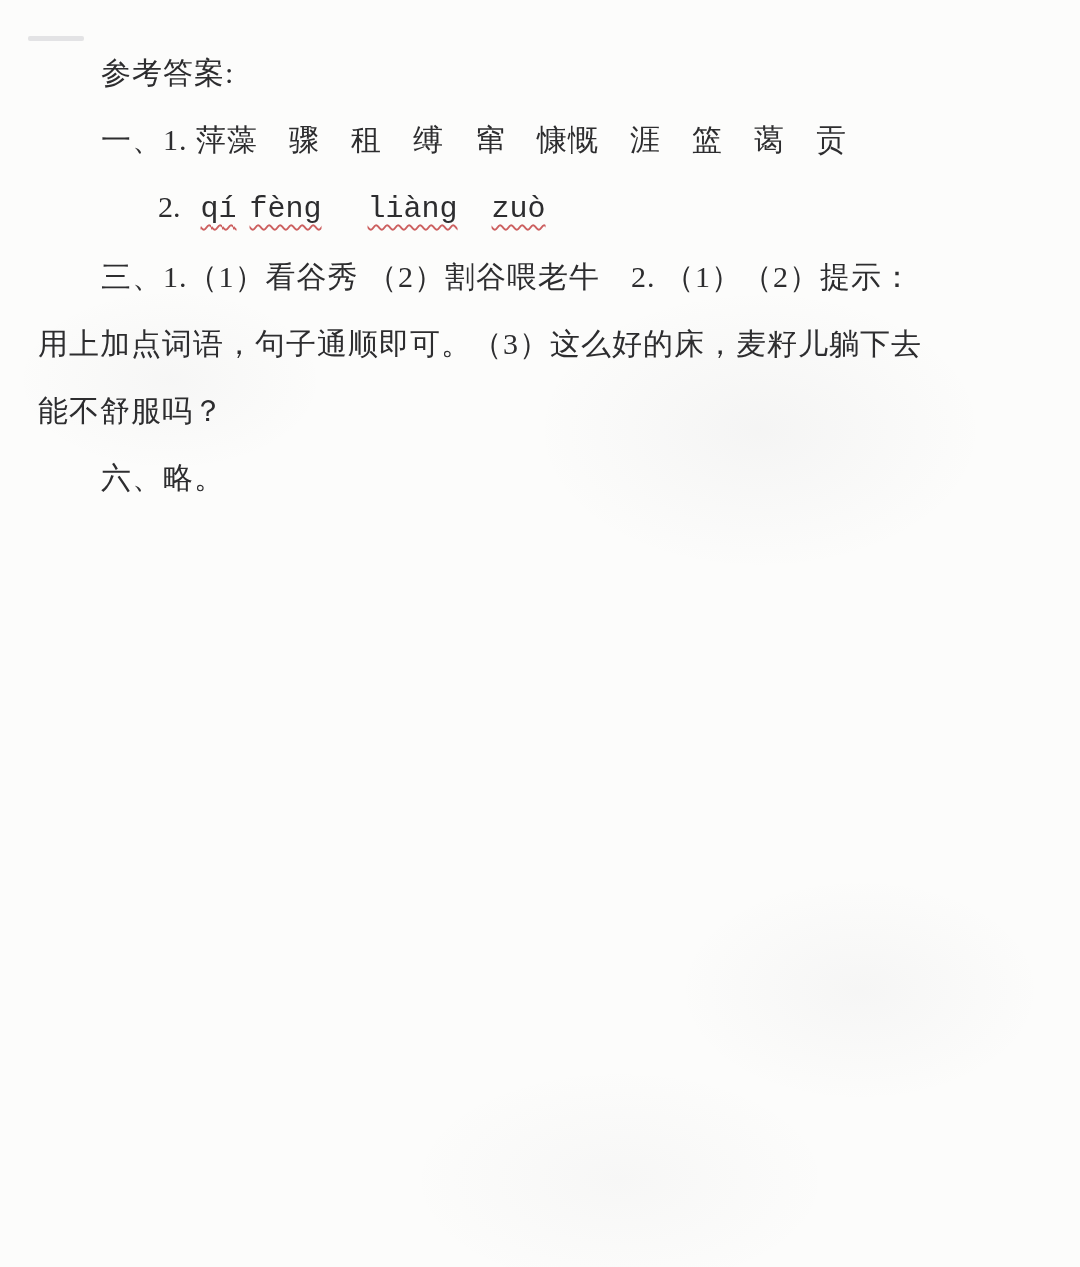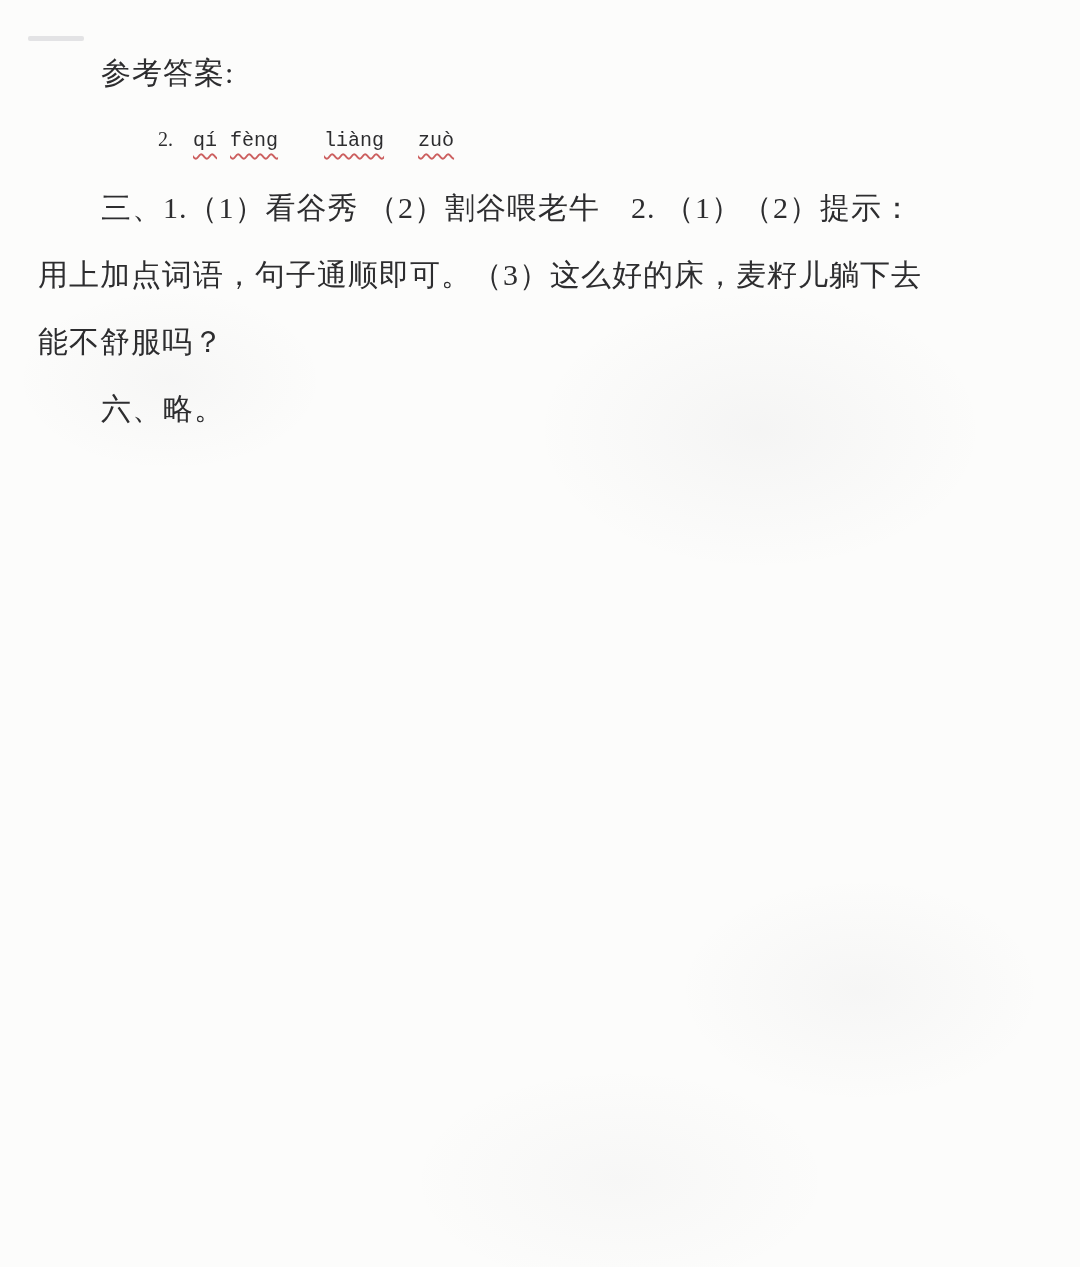--- a/index.html
+++ b/index.html
@@ -83,6 +83,7 @@
 
   <p class="line title-line">参考答案:</p>
 
+  <p class="line indent">一、1. 萍藻　骤　租　缚　窜　慷慨　涯　篮　蔼　贡</p>
 
   <p class="pinyin-line">
     <span class="pnum">2.</span><span class="pw pw1">qí</span><span class="pw pw2">fèng</span><span class="pw pw3">liàng</span><span class="pw pw4">zuò</span>

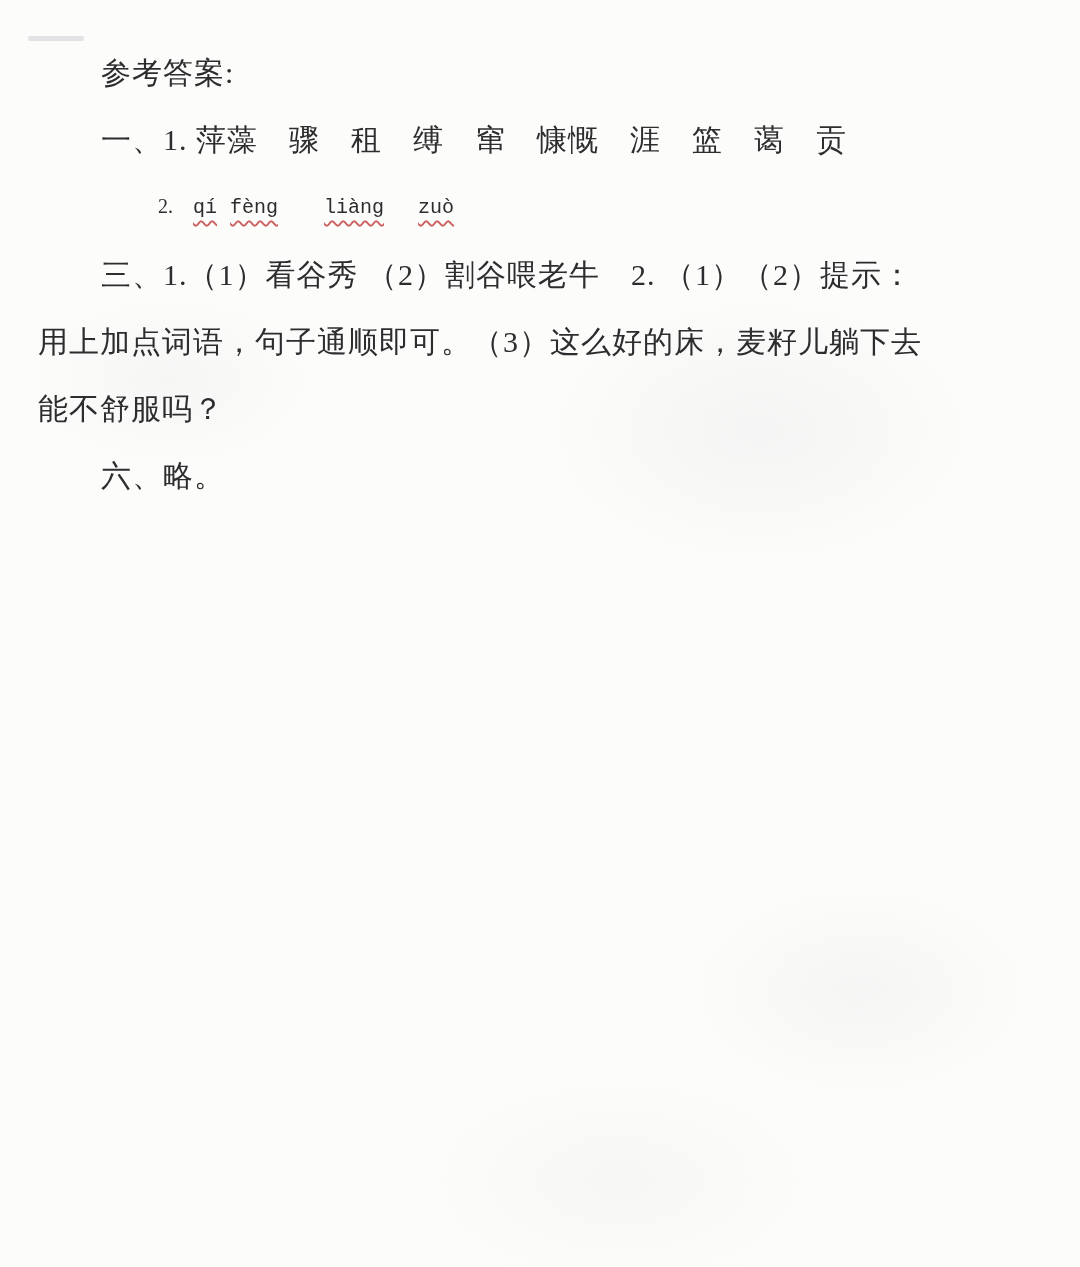--- a/index.html
+++ b/index.html
@@ -44,7 +44,7 @@
   .pinyin-line {
     margin: 0;
     padding-left: 120px;
-    font-size: 20px;
+    font-size: 30px;
     line-height: 67px;
     font-family: "Liberation Mono", "DejaVu Sans Mono", monospace;
   }

